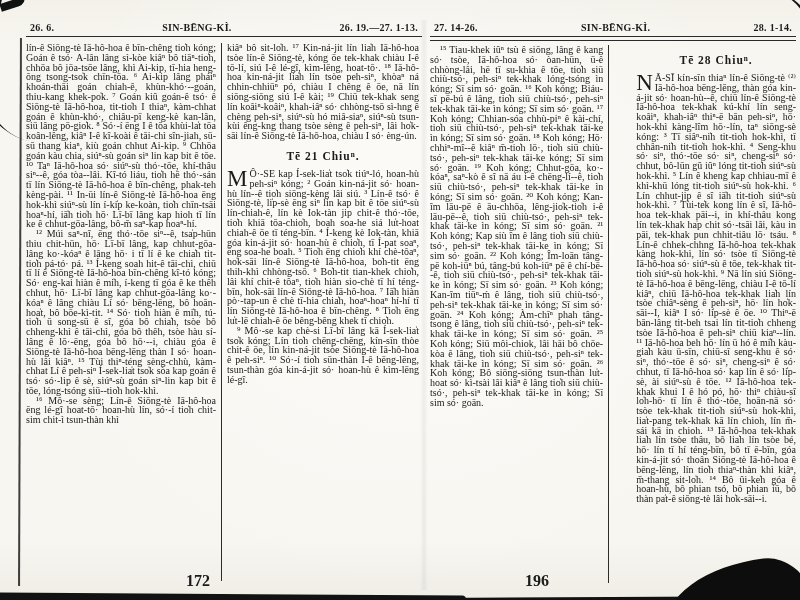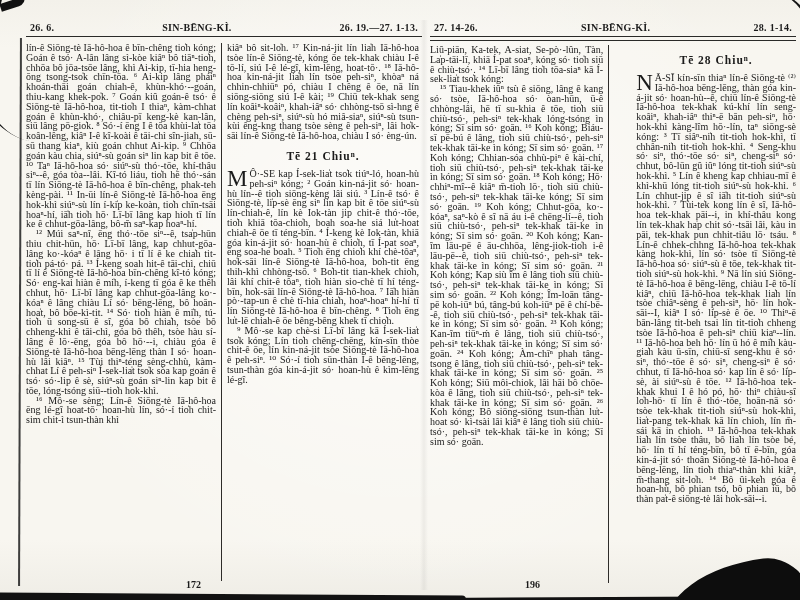--- a/index.html
+++ b/index.html
@@ -92,7 +92,6 @@
     <div class="head-rule double"></div>
     <div class="cols">
       <div class="col" style="width:182px;">
-        <p>Liû-piān, Ka-tek, A-siat, Se-pò·-lûn, Tàn, La̍p-tāi-lī, khiā Í-pat soaⁿ, kóng só· tio̍h siū ê chiù-tsó·. ¹⁴ Lī-bī lâng tio̍h tōa-siaⁿ kā Í-sek-lia̍t tso̍k kóng:</p>
         <p class="indent">¹⁵ Tiau-khek iûⁿ tsù ê siōng, lâng ê kang só· tsòe, Iā-hô-hoa só· òan-hūn, ū-ê chhòng-lâi, hē tī su-khia ê tōe, tio̍h siū chiù-tsó·, peh-siⁿ tek-khak lóng-tsóng ìn kóng; Sī sim só· goān. ¹⁶ Koh kóng; Biáu-sī pē-bú ê lâng, tio̍h siū chiù-tsó·, peh-siⁿ tek-khak tāi-ke ìn kóng; Sī sim só· goān. ¹⁷ Koh kóng; Chhian-sóa chhù-piⁿ ê kài-chí, tio̍h siū chiù-tsó·, peh-siⁿ tek-khak tāi-ke ìn kóng; Sī sim só· goān. ¹⁸ Koh kóng; Hō· chhiⁿ-mî--ê kiâⁿ m̄-tio̍h lō·, tio̍h siū chiù-tsó·, peh-siⁿ tek-khak tāi-ke kóng; Sī sim só· goān. ¹⁹ Koh kóng; Chhut-gōa, ko·-kóaⁿ, saⁿ-kò ê sî nā áu i-ê chēng-lí--ê, tio̍h siū chiù-tsó·, peh-siⁿ tek-khak tāi-ke ìn kóng; Sī sim só· goān. ²⁰ Koh kóng; Kan-îm lāu-pē ê āu-chhōa, lêng-jio̍k-tio̍h i-ê lāu-pē--ê, tio̍h siū chiù-tsó·, peh-siⁿ tek-khak tāi-ke ìn kóng; Sī sim só· goān. ²¹ Koh kóng; Kap siù îm ê lâng tio̍h siū chiù-tsó·, peh-siⁿ tek-khak tāi-ke ìn kóng; Sī sim só· goān. ²² Koh kóng; Îm-loān tâng-pē koh-iūⁿ bú, tâng-bú koh-iūⁿ pē ê chí-bē--ê, tio̍h siū chiù-tsó·, peh-siⁿ tek-khak tāi-ke ìn kóng; Sī sim só· goān. ²³ Koh kóng; Kan-îm tiūⁿ-ḿ ê lâng, tio̍h siū chiù-tsó·, peh-siⁿ tek-khak tāi-ke ìn kóng; Sī sim só· goān. ²⁴ Koh kóng; Àm-chīⁿ phah tâng-tsong ê lâng, tio̍h siū chiù-tsó·, peh-siⁿ tek-khak tāi-ke ìn kóng; Sī sim só· goān. ²⁵ Koh kóng; Siū môi-chiok, lâi hāi bô chōe-kòa ê lâng, tio̍h siū chiù-tsó·, peh-siⁿ tek-khak tāi-ke ìn kóng; Sī sim só· goān. ²⁶ Koh kóng; Bô siōng-siōng tsun-thàn lu̍t-hoat só· kì-tsài lâi kiâⁿ ê lâng tio̍h siū chiù-tsó·, peh-siⁿ tek-khak tāi-ke ìn kóng; Sī sim só· goān.</p>
       </div>
       <div class="vrule"></div>

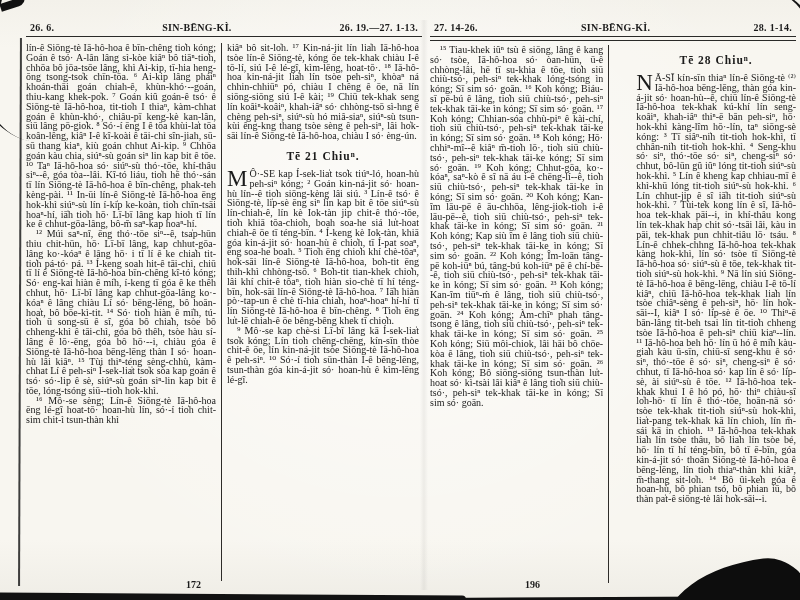--- a/index.html
+++ b/index.html
@@ -41,7 +41,7 @@
     float:left;font-size:23px;line-height:17px;
     padding:1px 2px 0 0;font-weight:400;
   }
-  .pagenum{position:absolute;bottom:6px;font-weight:bold;font-size:10px;}
+  .pagenum{position:absolute;bottom:6px;font-weight:bold;font-size:16px;}
   .pagenum-left{left:160px;}
   .pagenum-right{left:95px;}
   

